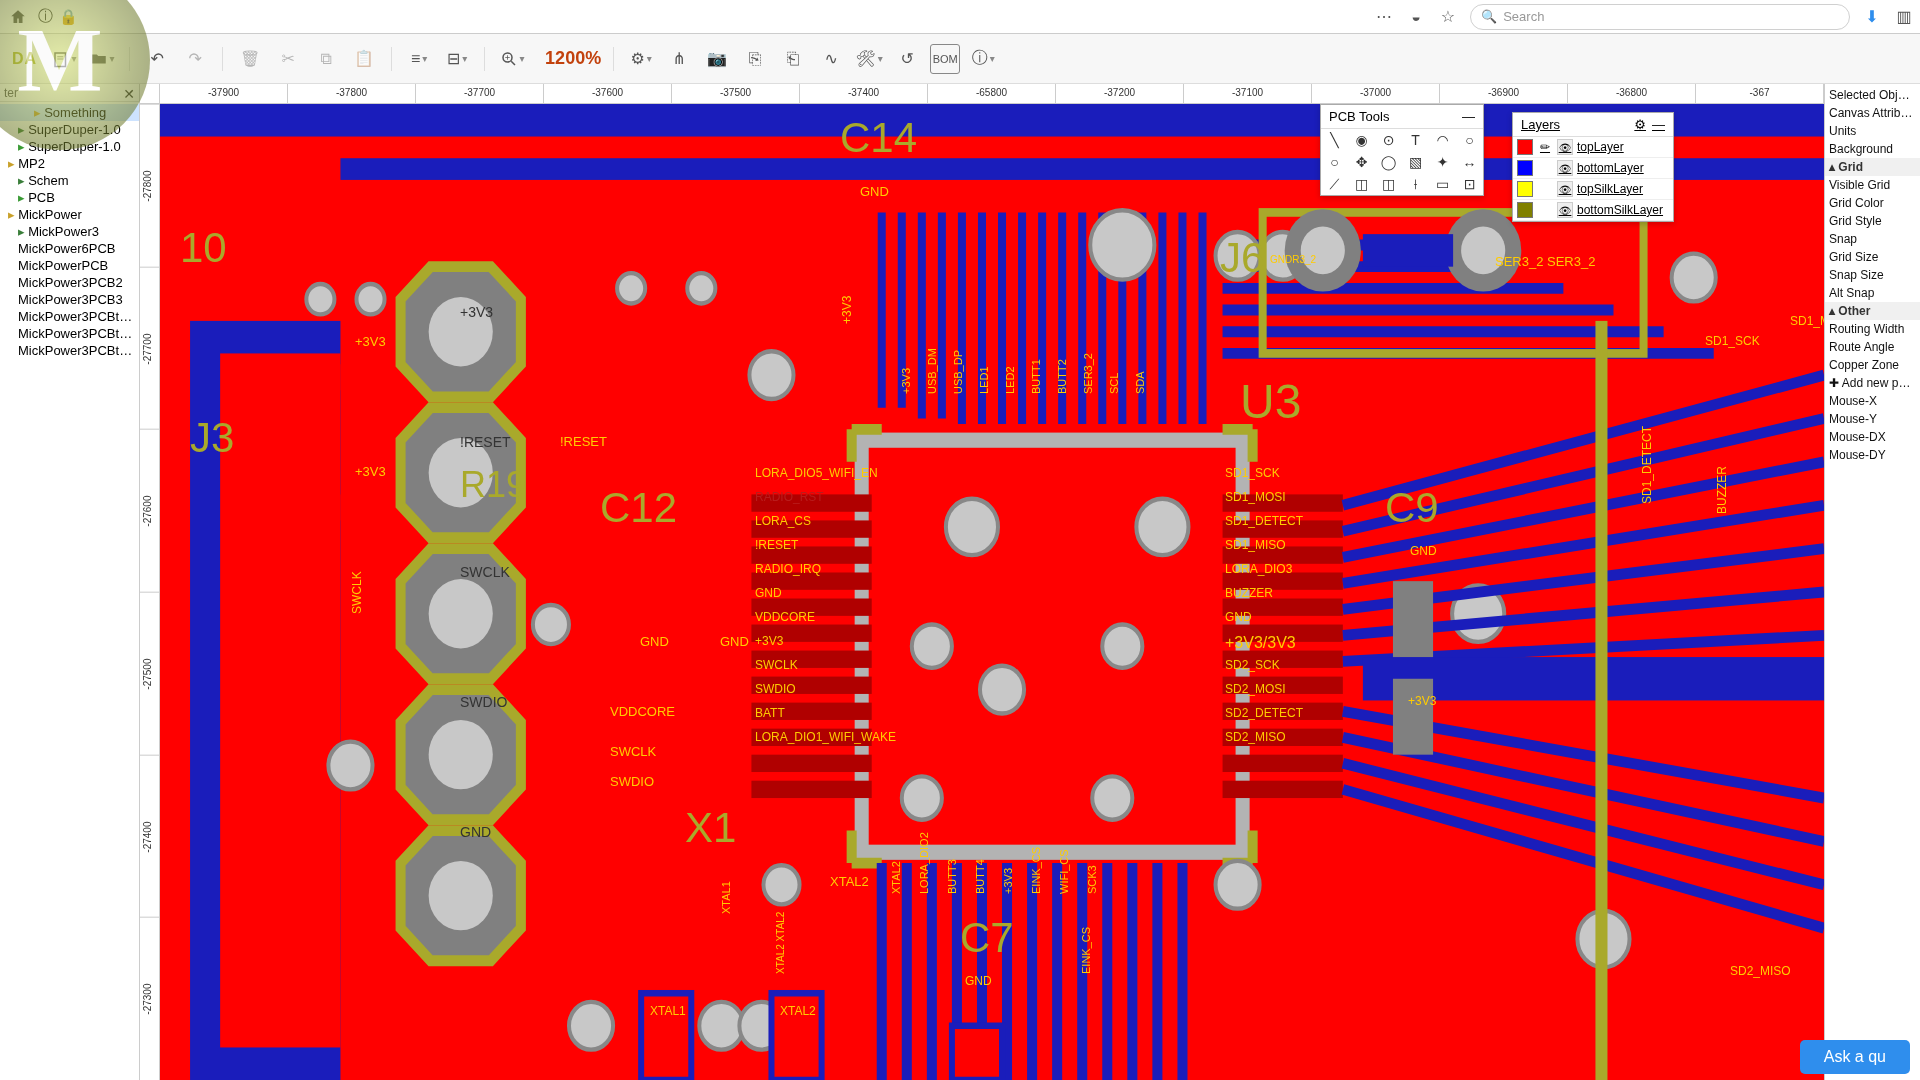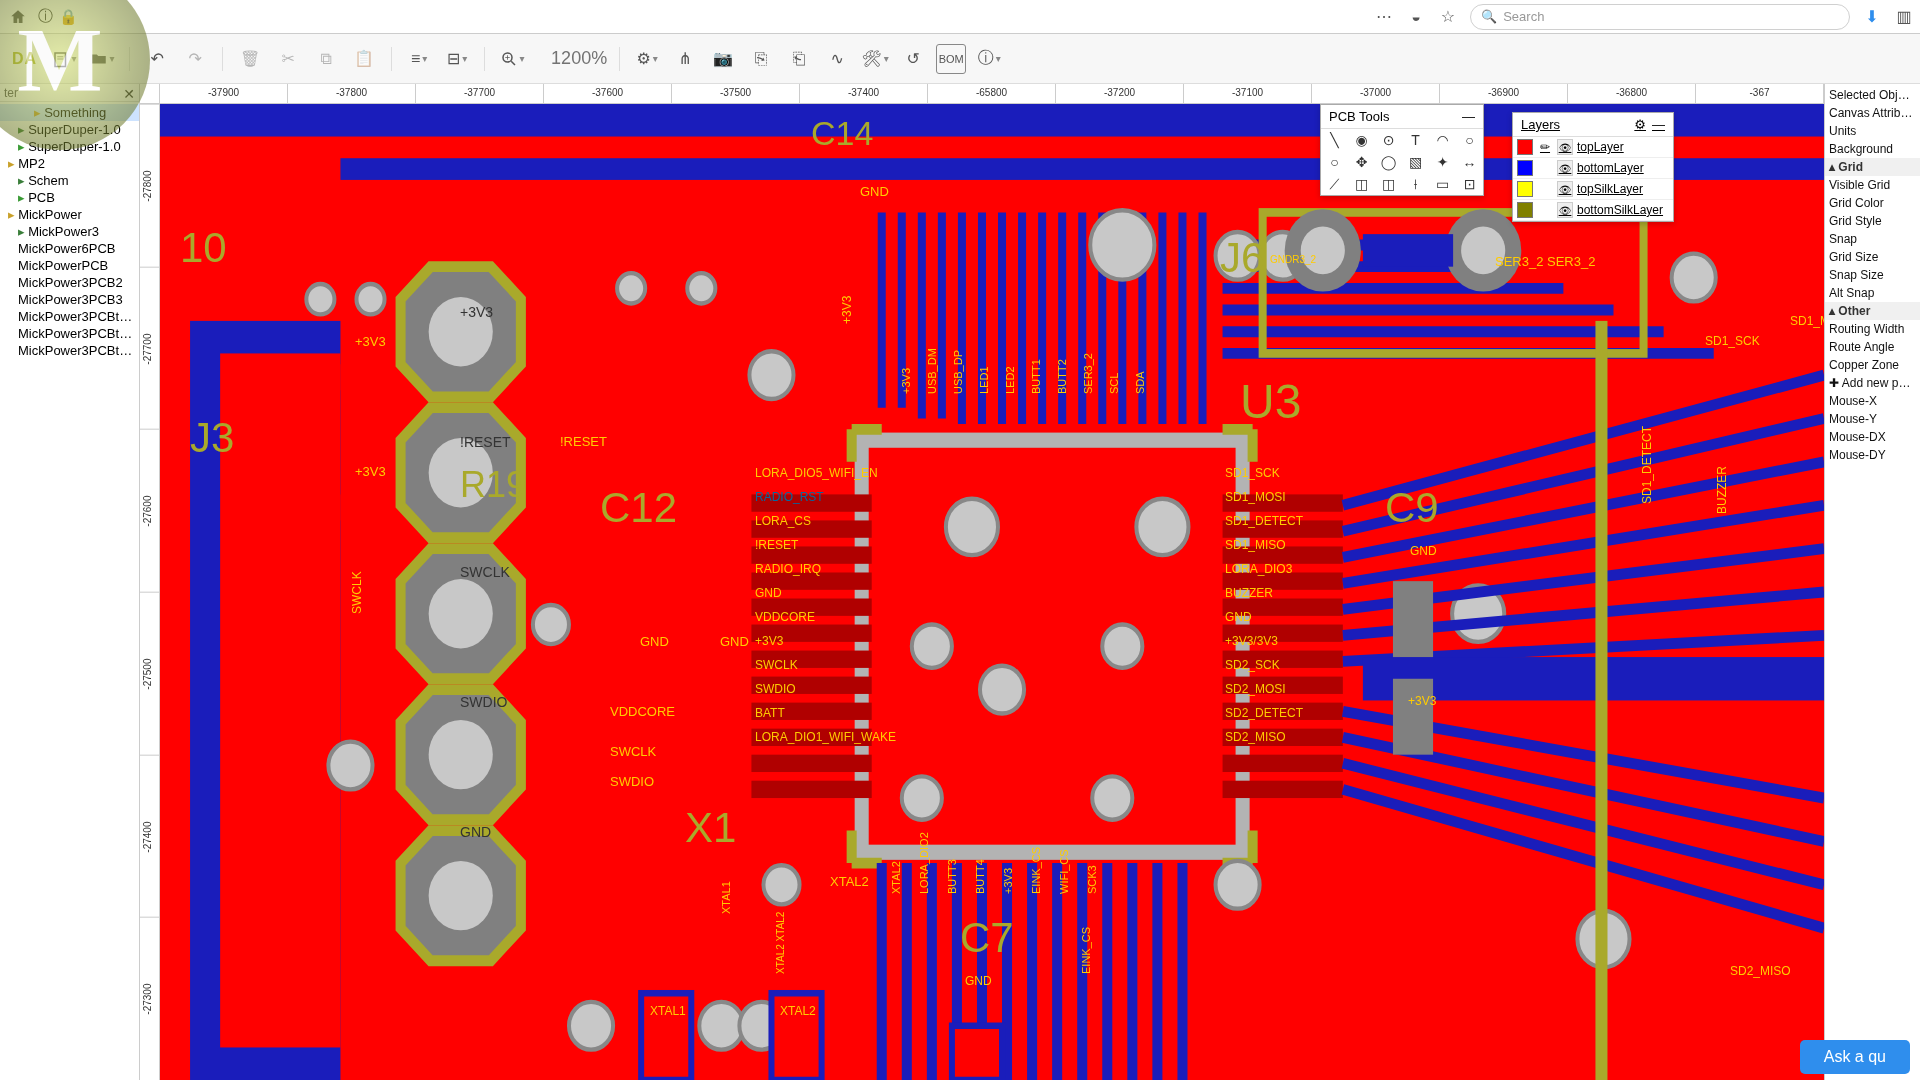--- a/index.html
+++ b/index.html
@@ -21,7 +21,7 @@
 .toolbar { height: 50px; background: #f7f7f7; display: flex; align-items: center; padding: 0 8px; gap: 8px; border-bottom: 1px solid #ddd; }
 .tb-btn { width: 30px; height: 30px; display: flex; align-items: center; justify-content: center; color: #555; border-radius: 3px; }
 .tb-sep { width: 1px; height: 24px; background: #ddd; margin: 0 4px; }
-.zoom-label { font-size: 18px; color: #737373; margin-left: 16px; }
+.zoom-label { font-size: 18px; color: #c2410c; margin-left: 10px; font-weight: bold; }
 .brand-logo { font-weight: bold; color: #aab024; font-size: 16px; padding: 0 4px; letter-spacing: 1px;}
 .dropdown-caret::after { content: "▾"; font-size: 10px; margin-left: 2px; color: #888; }
 

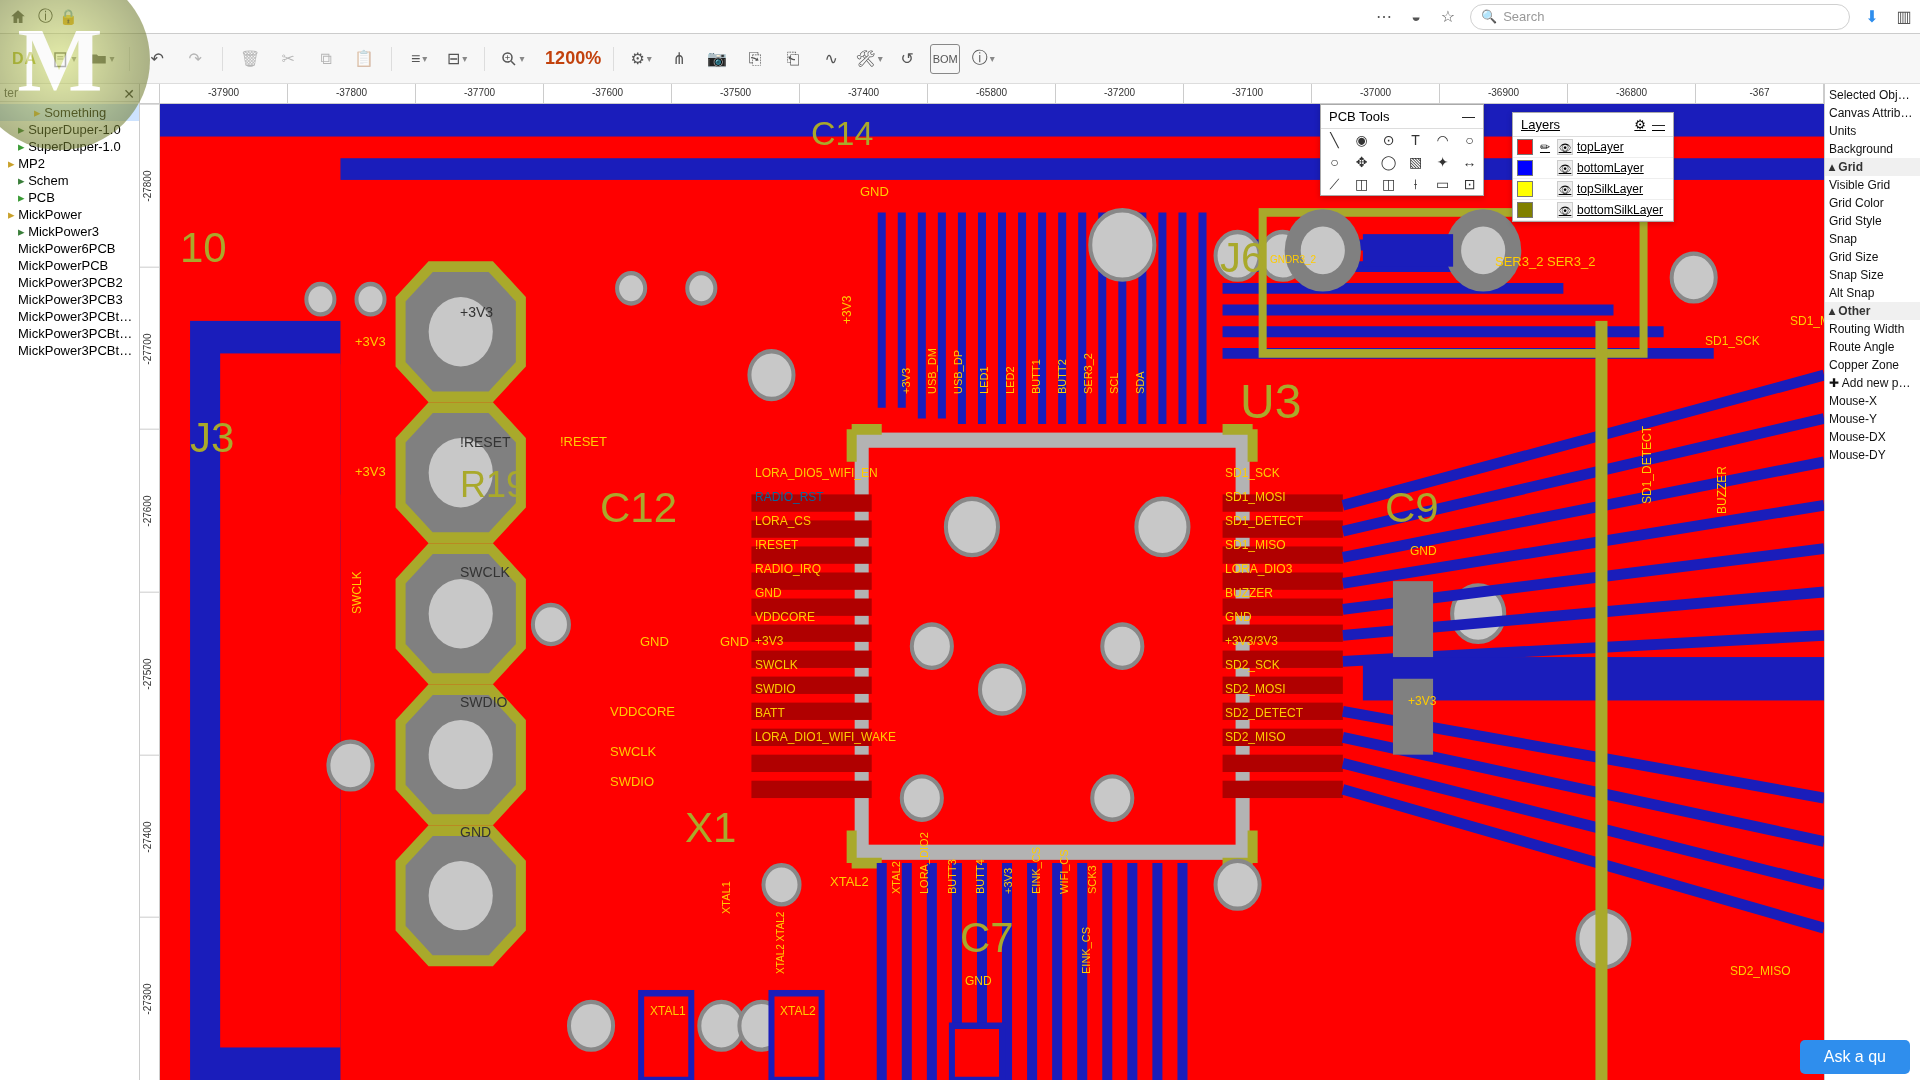--- a/index.html
+++ b/index.html
@@ -392,7 +392,7 @@
         </svg>
 
         <div id="overlay" style="position:absolute;inset:0;pointer-events:none;font-family:monospace;">
-        <span style="position: absolute; left: 651px; top: 10px; color: rgb(169, 169, 43); font-size: 34px; white-space: nowrap;">C14</span>
+        <span style="position: absolute; left: 680px; top: 10px; color: rgb(169, 169, 43); font-size: 42px; white-space: nowrap;">C14</span>
             <span style="position: absolute; left: 20px; top: 120px; color: rgb(169, 169, 43); font-size: 42px; white-space: nowrap;">10</span>
             <span style="position: absolute; left: 30px; top: 310px; color: rgb(169, 169, 43); font-size: 42px; white-space: nowrap;">J3</span>
             <span style="position: absolute; left: 300px; top: 360px; color: rgb(169, 169, 43); font-size: 36px; white-space: nowrap;">R19</span>

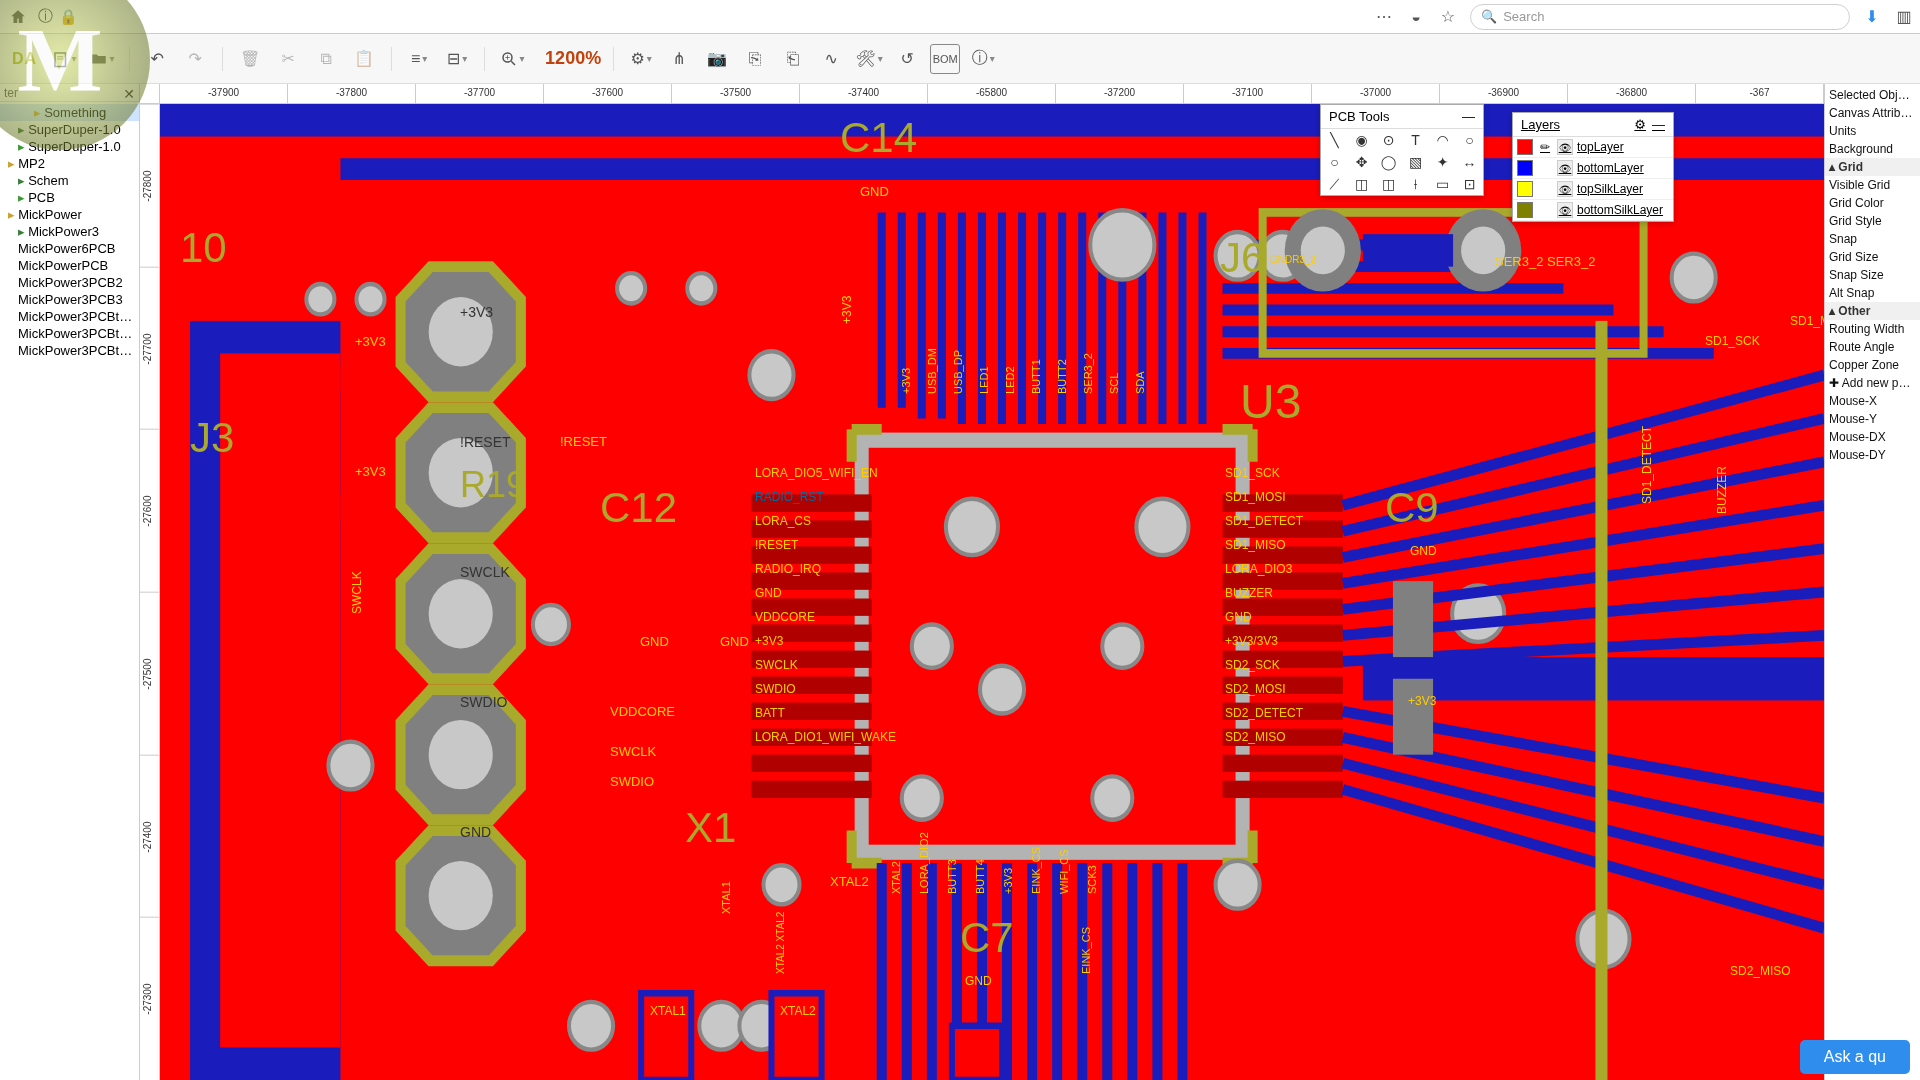--- a/index.html
+++ b/index.html
@@ -419,7 +419,7 @@
             <span style="position: absolute; left: 700px; top: 80px; color: rgb(255, 204, 0); font-size: 13px; white-space: nowrap;">GND</span>
             <span style="position: absolute; left: 680px; top: 220px; color: rgb(255, 204, 0); font-size: 12px; white-space: nowrap; transform: rotate(-90deg); transform-origin: left top;">+3V3</span>
             <span style="position: absolute; left: 595px; top: 362px; color: rgb(255, 204, 0); font-size: 12px; white-space: nowrap;">LORA_DIO5_WIFI_EN</span>
-            <span style="position: absolute; left: 595px; top: 386px; color: #0369a1; font-size: 12px; white-space: nowrap;">RADIO_RST</span>
+            <span style="position: absolute; left: 595px; top: 386px; color: #b91c1c; font-size: 12px; white-space: nowrap;">RADIO_RST</span>
             <span style="position: absolute; left: 595px; top: 410px; color: rgb(255, 204, 0); font-size: 12px; white-space: nowrap;">LORA_CS</span>
             <span style="position: absolute; left: 595px; top: 434px; color: rgb(255, 204, 0); font-size: 12px; white-space: nowrap;">!RESET</span>
             <span style="position: absolute; left: 595px; top: 458px; color: rgb(255, 204, 0); font-size: 12px; white-space: nowrap;">RADIO_IRQ</span>

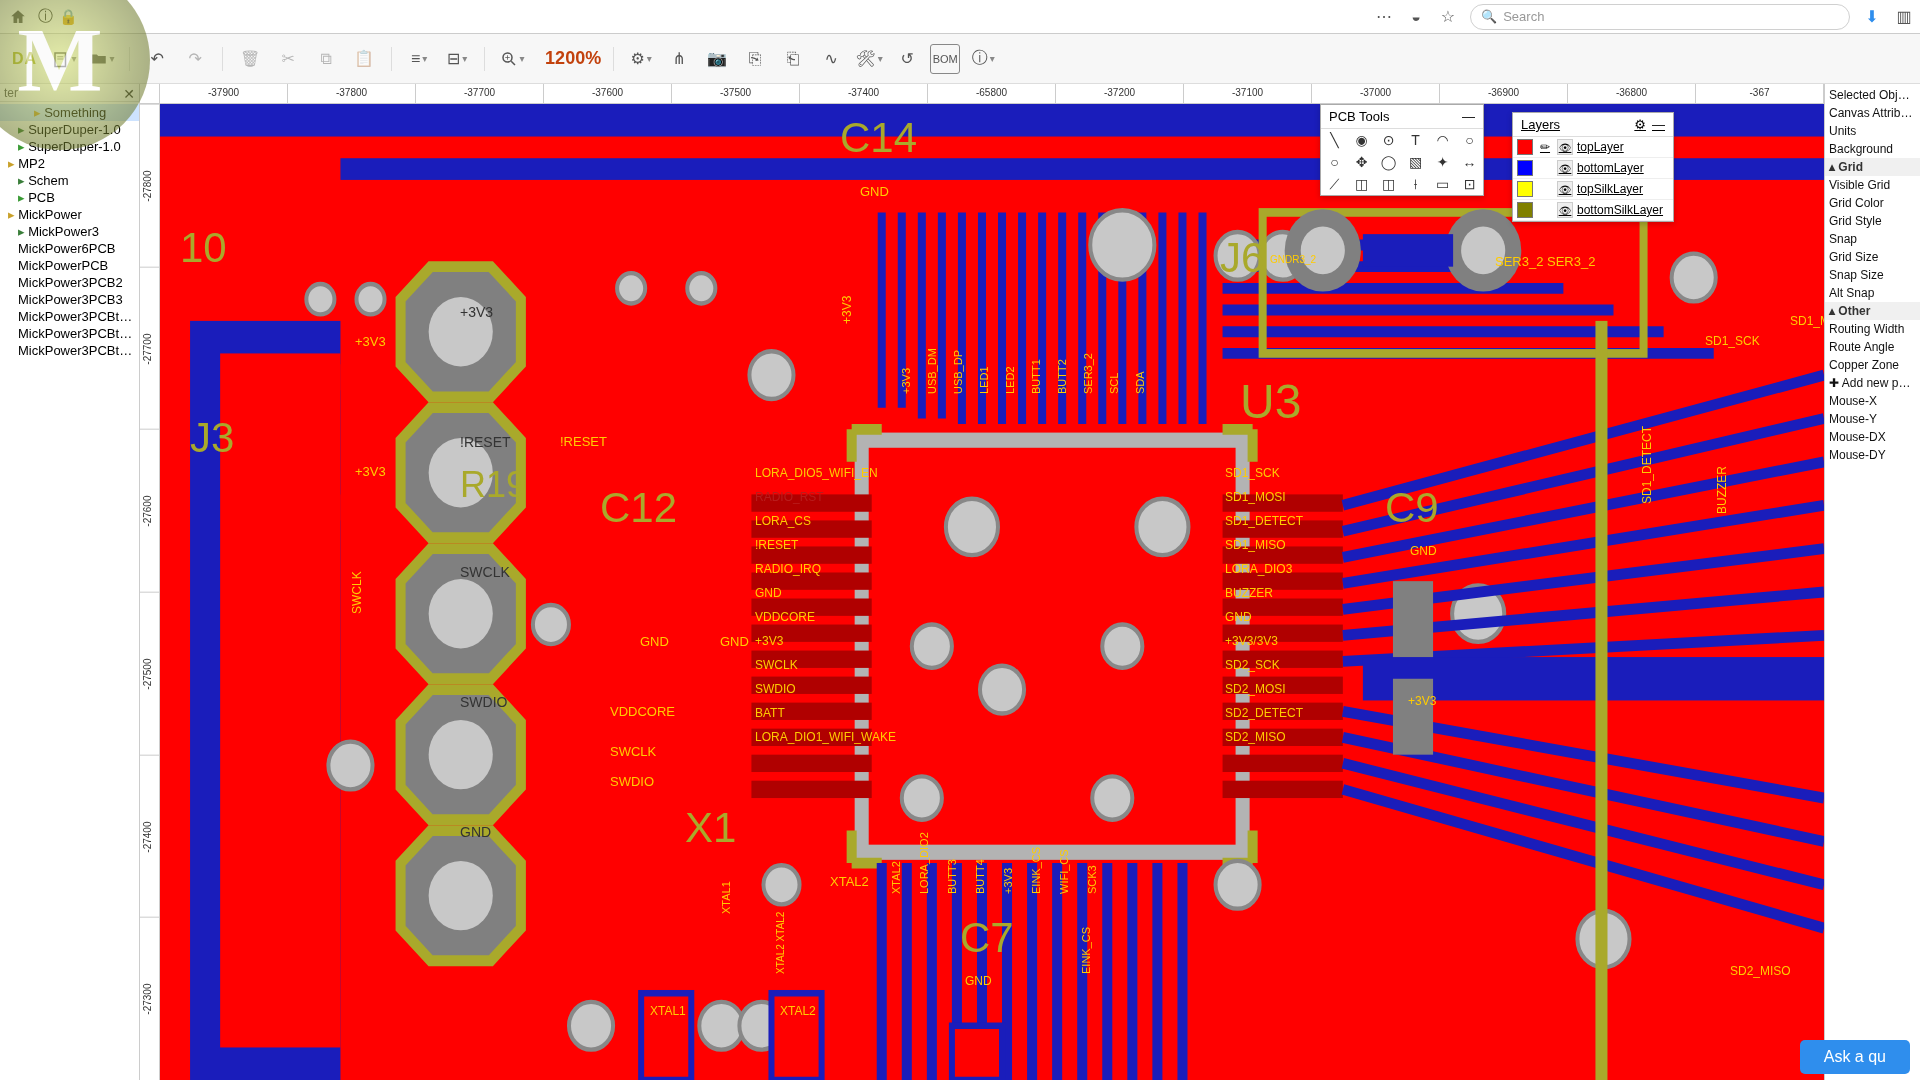--- a/index.html
+++ b/index.html
@@ -437,7 +437,7 @@
             <span style="position: absolute; left: 1065px; top: 458px; color: rgb(255, 204, 0); font-size: 12px; white-space: nowrap;">LORA_DIO3</span>
             <span style="position: absolute; left: 1065px; top: 482px; color: rgb(255, 204, 0); font-size: 12px; white-space: nowrap;">BUZZER</span>
             <span style="position: absolute; left: 1065px; top: 506px; color: rgb(255, 204, 0); font-size: 12px; white-space: nowrap;">GND</span>
-            <span style="position: absolute; left: 1065px; top: 530px; color: rgb(255, 204, 0); font-size: 12px; white-space: nowrap;">+3V3/3V3</span>
+            <span style="position: absolute; left: 1065px; top: 530px; color: rgb(255, 204, 0); font-size: 16px; white-space: nowrap;">+3V3/3V3</span>
             <span style="position: absolute; left: 1065px; top: 554px; color: rgb(255, 204, 0); font-size: 12px; white-space: nowrap;">SD2_SCK</span>
             <span style="position: absolute; left: 1065px; top: 578px; color: rgb(255, 204, 0); font-size: 12px; white-space: nowrap;">SD2_MOSI</span>
             <span style="position: absolute; left: 1065px; top: 602px; color: rgb(255, 204, 0); font-size: 12px; white-space: nowrap;">SD2_DETECT</span>

